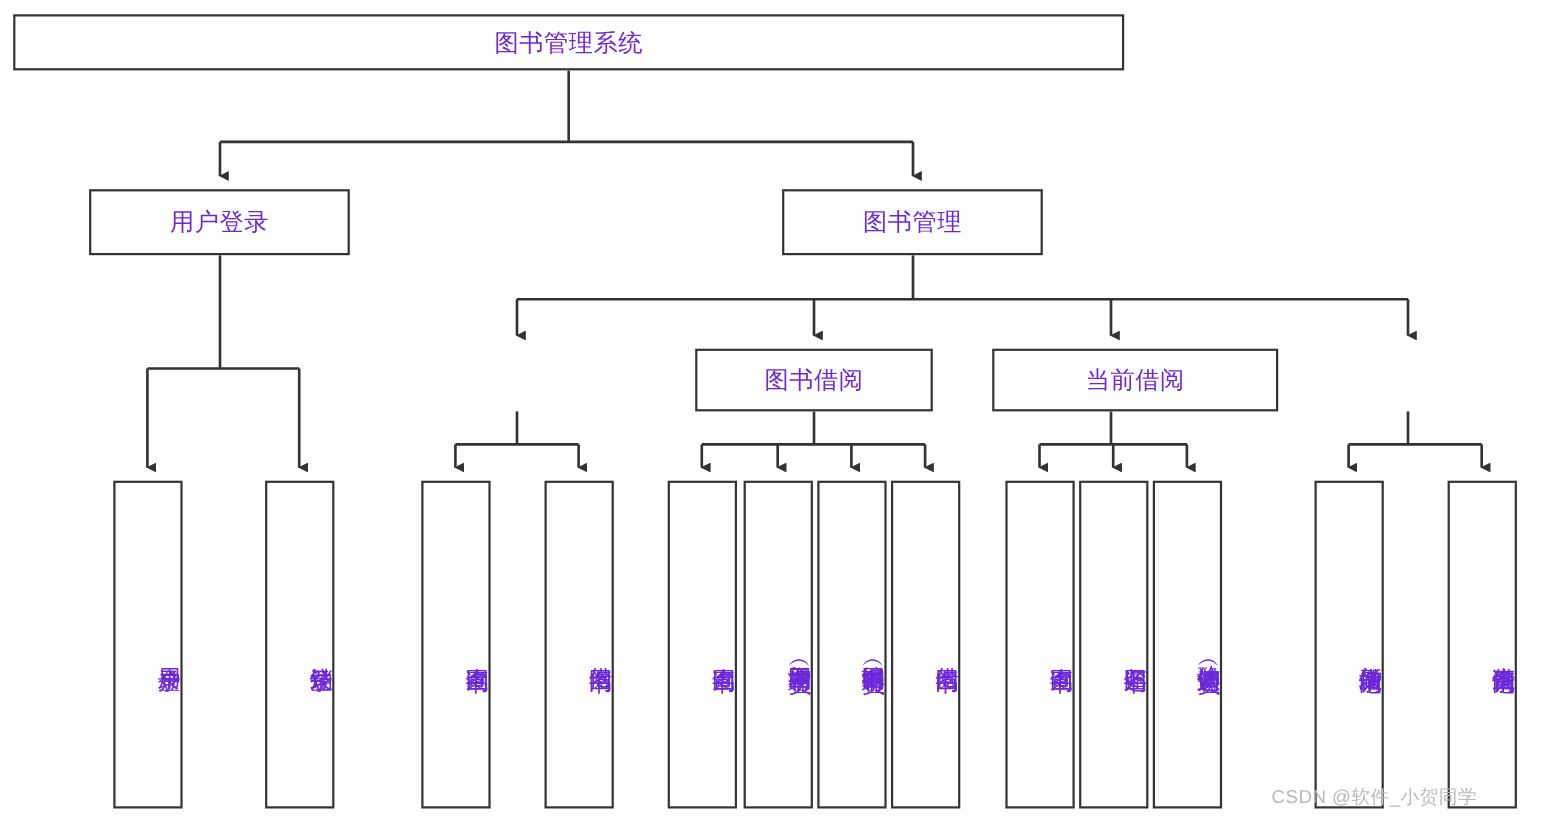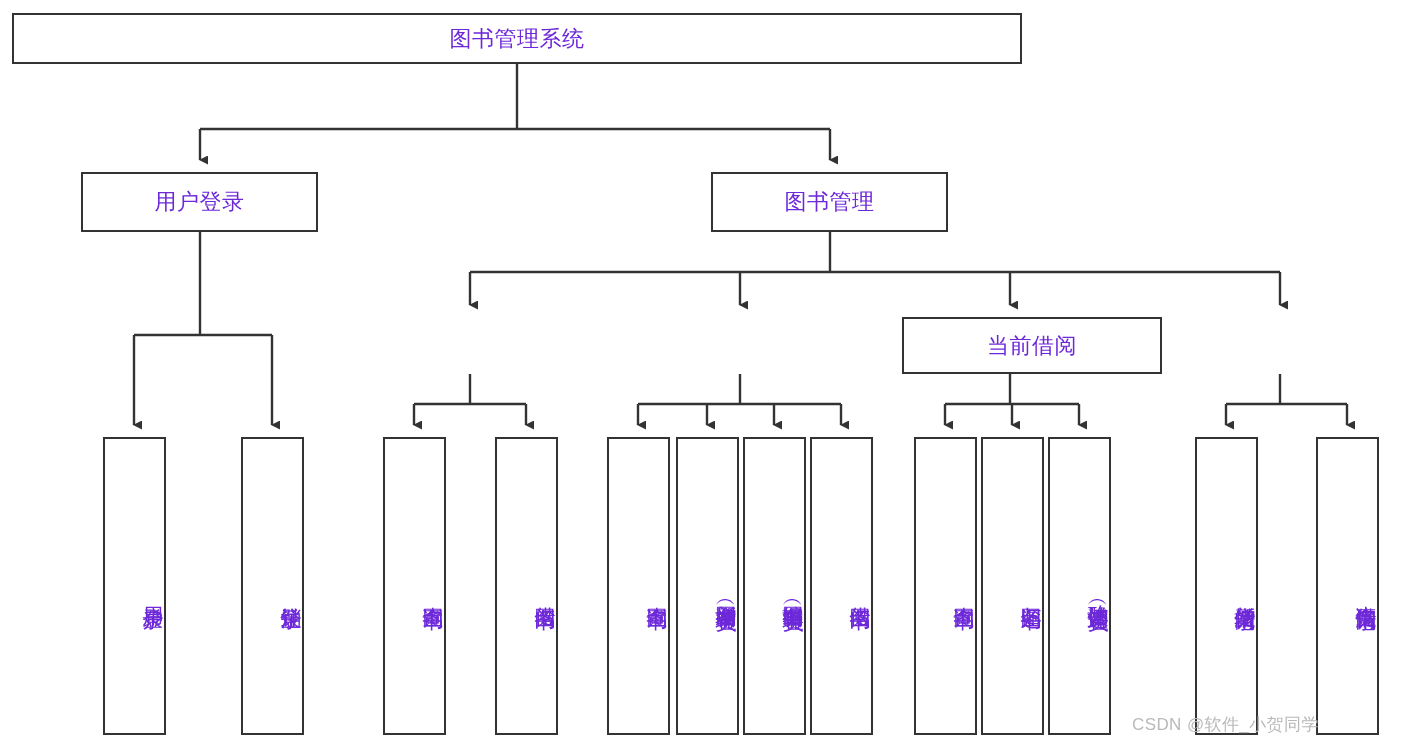--- a/index.html
+++ b/index.html
@@ -158,6 +158,9 @@
   </div>
 
 
+  <div class="node horiz" style="left:632px; top:317px; width:216px; height:57px;">
+    <span class="node-label">图书借阅</span>
+  </div>
 
   <div class="node horiz" style="left:902px; top:317px; width:260px; height:57px;">
     <span class="node-label">当前借阅</span>

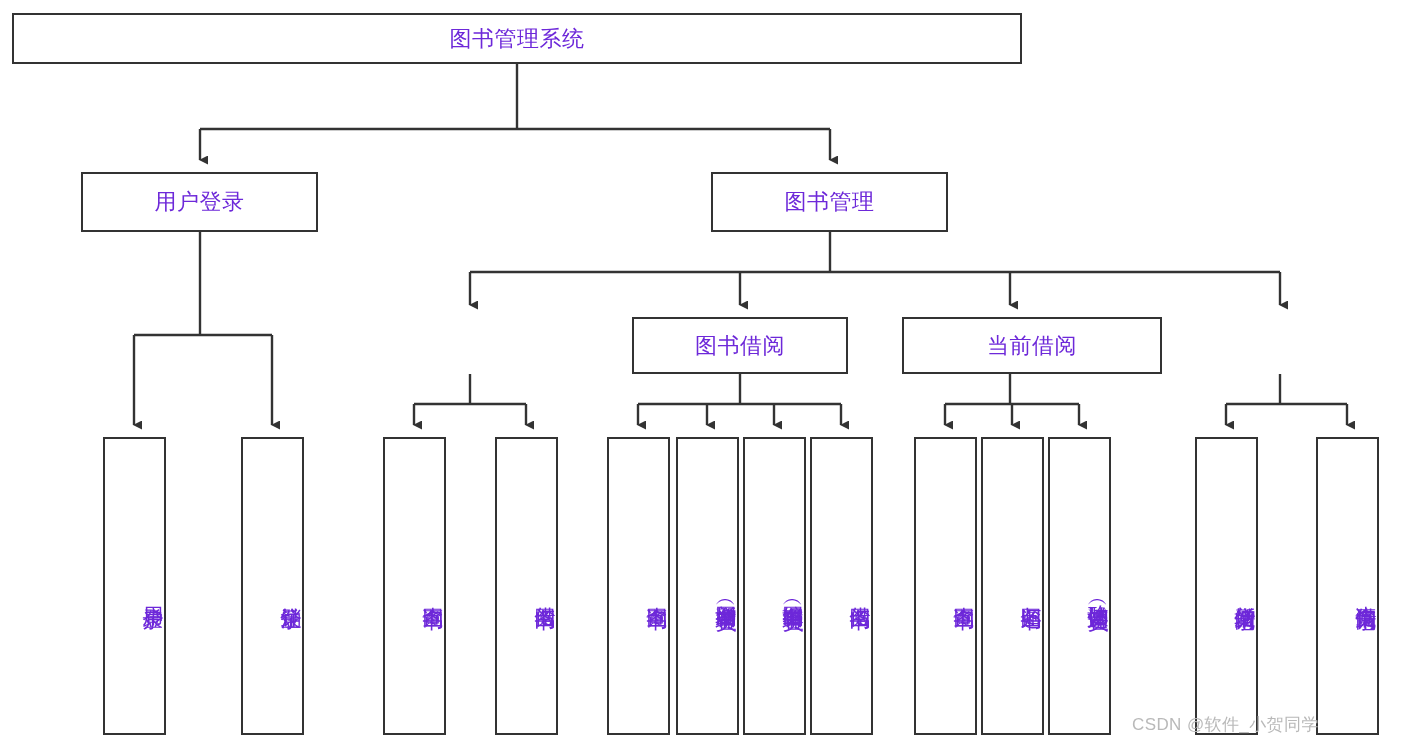--- a/index.html
+++ b/index.html
@@ -63,7 +63,7 @@
   }
   .watermark {
     position: absolute;
-    left: 1132px;
+    left: 1156px;
     top: 713px;
     font-size: 17px;
     color: #b9b9b9;

